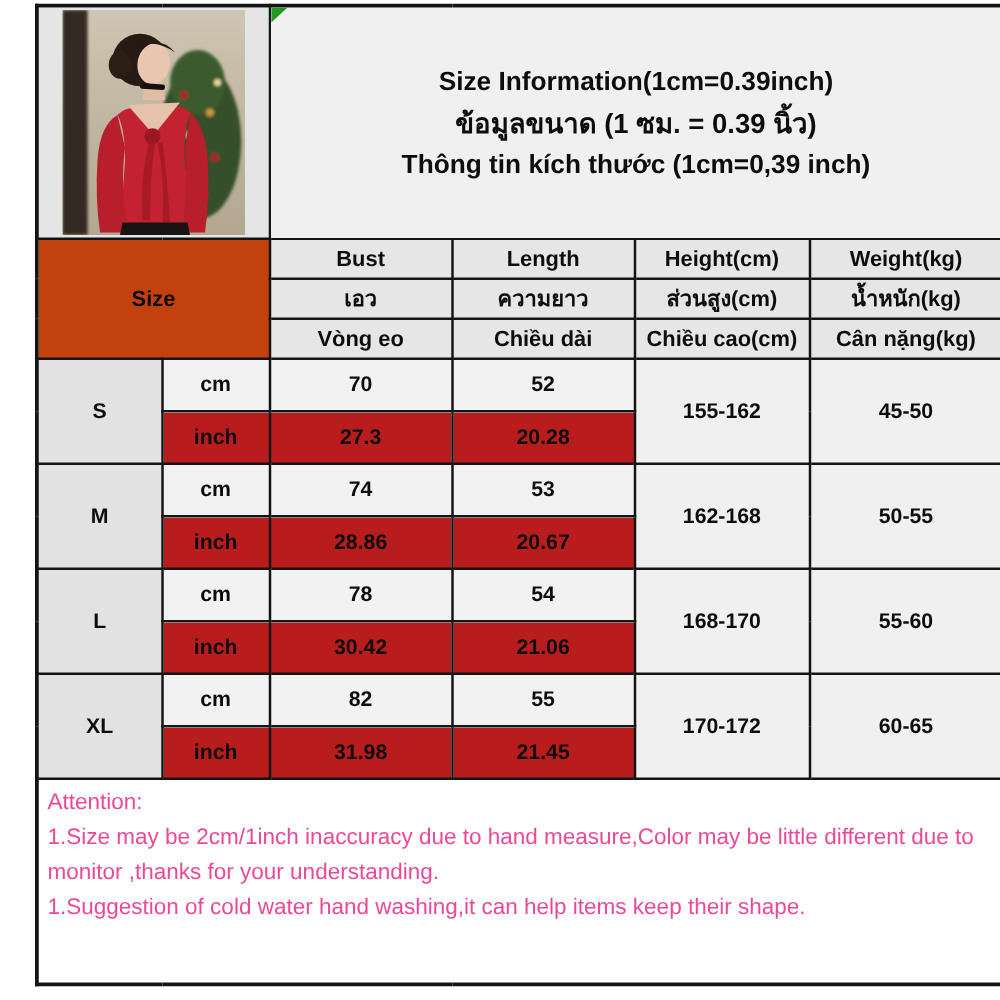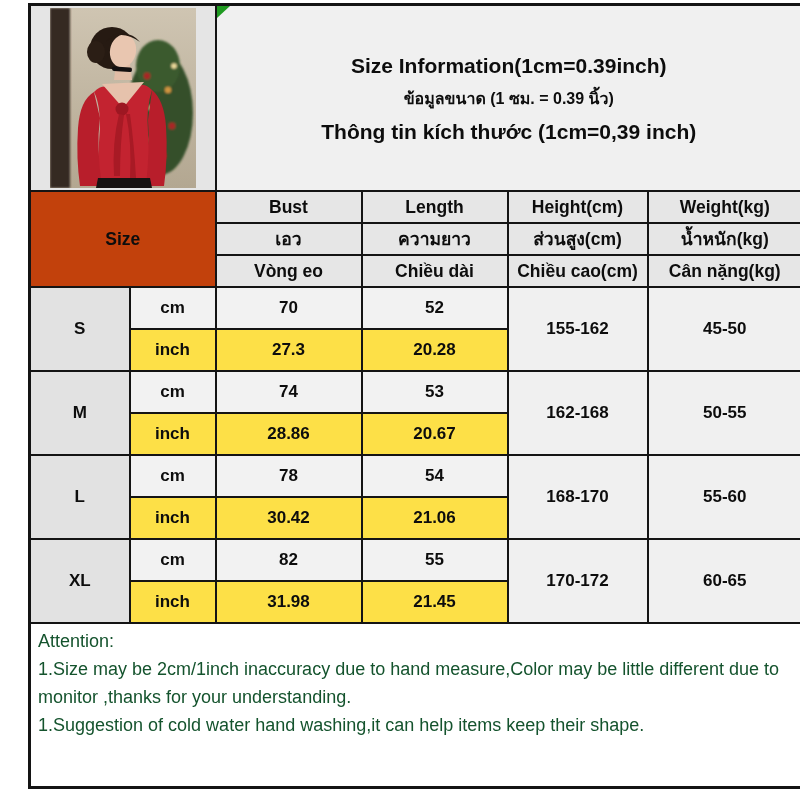--- a/index.html
+++ b/index.html
@@ -19,7 +19,7 @@
                    border-top:12px solid #1f9a21; border-right:13px solid transparent; }
   .title-line { font-weight:bold; line-height:33px; }
   .title-en, .title-vi { font-size:21px; }
-  .title-th { font-size:16px; }
+  .title-th { font-size:22px; }
 
   
   td.size-head { background:#e2e2e2; font-size:31px; font-weight:bold; }

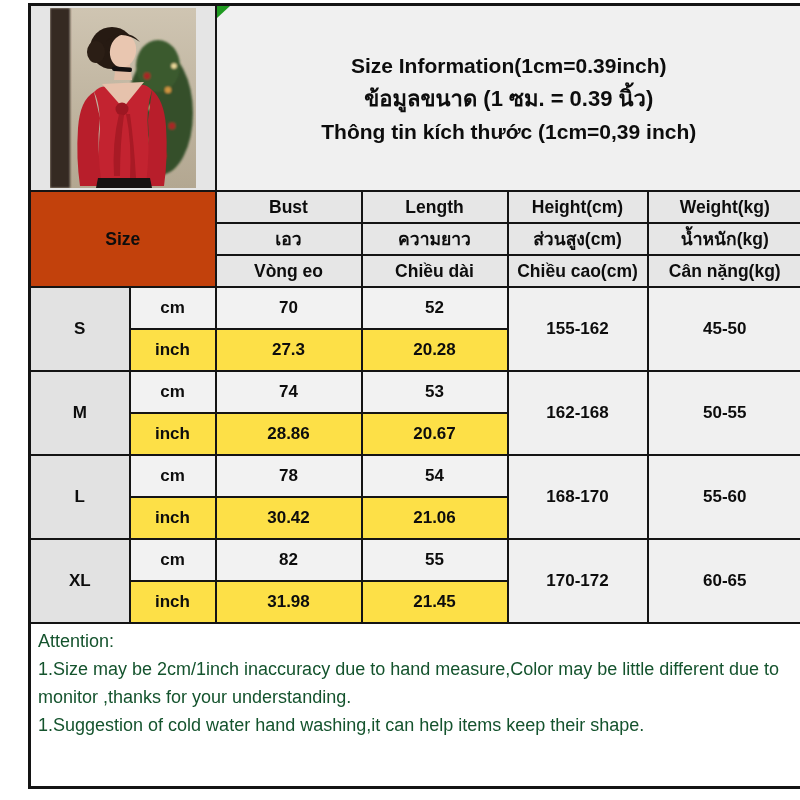--- a/index.html
+++ b/index.html
@@ -31,7 +31,7 @@
   tr.data-row td { font-size:17px; font-weight:bold; }
   td.size-label { background:#e2e2e2; font-size:19px; }
   tr.cm-row td.unit, tr.cm-row td.val { background:#f2f2f2; }
-  tr.inch-row td.unit, tr.inch-row td.val { background:#fde047; }
+  tr.inch-row td.unit, tr.inch-row td.val { background:#b91c1c; }
   td.merged { background:#f0f0f0; }
 
   

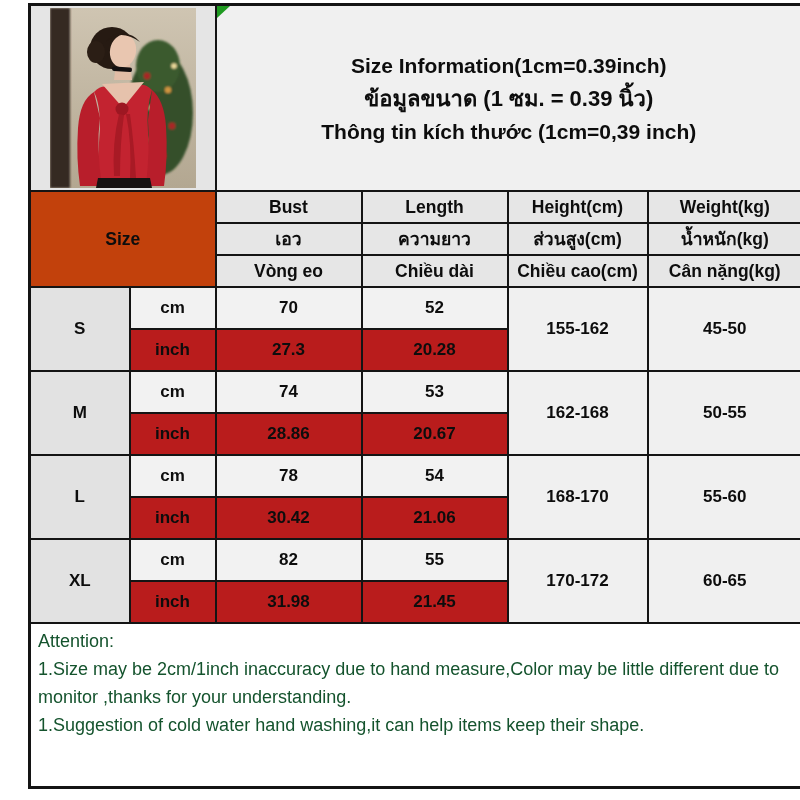--- a/index.html
+++ b/index.html
@@ -37,7 +37,7 @@
   
   td.attention-cell { height:164px; text-align:left; vertical-align:top;
                       padding:3px 7px; background:#ffffff; }
-  .attn { font-size:18px; font-weight:normal; line-height:28px; color:#14532d; }
+  .attn { font-size:18px; font-weight:normal; line-height:28px; color:#ec4899; }
 </style>
 </head>
 <body>

